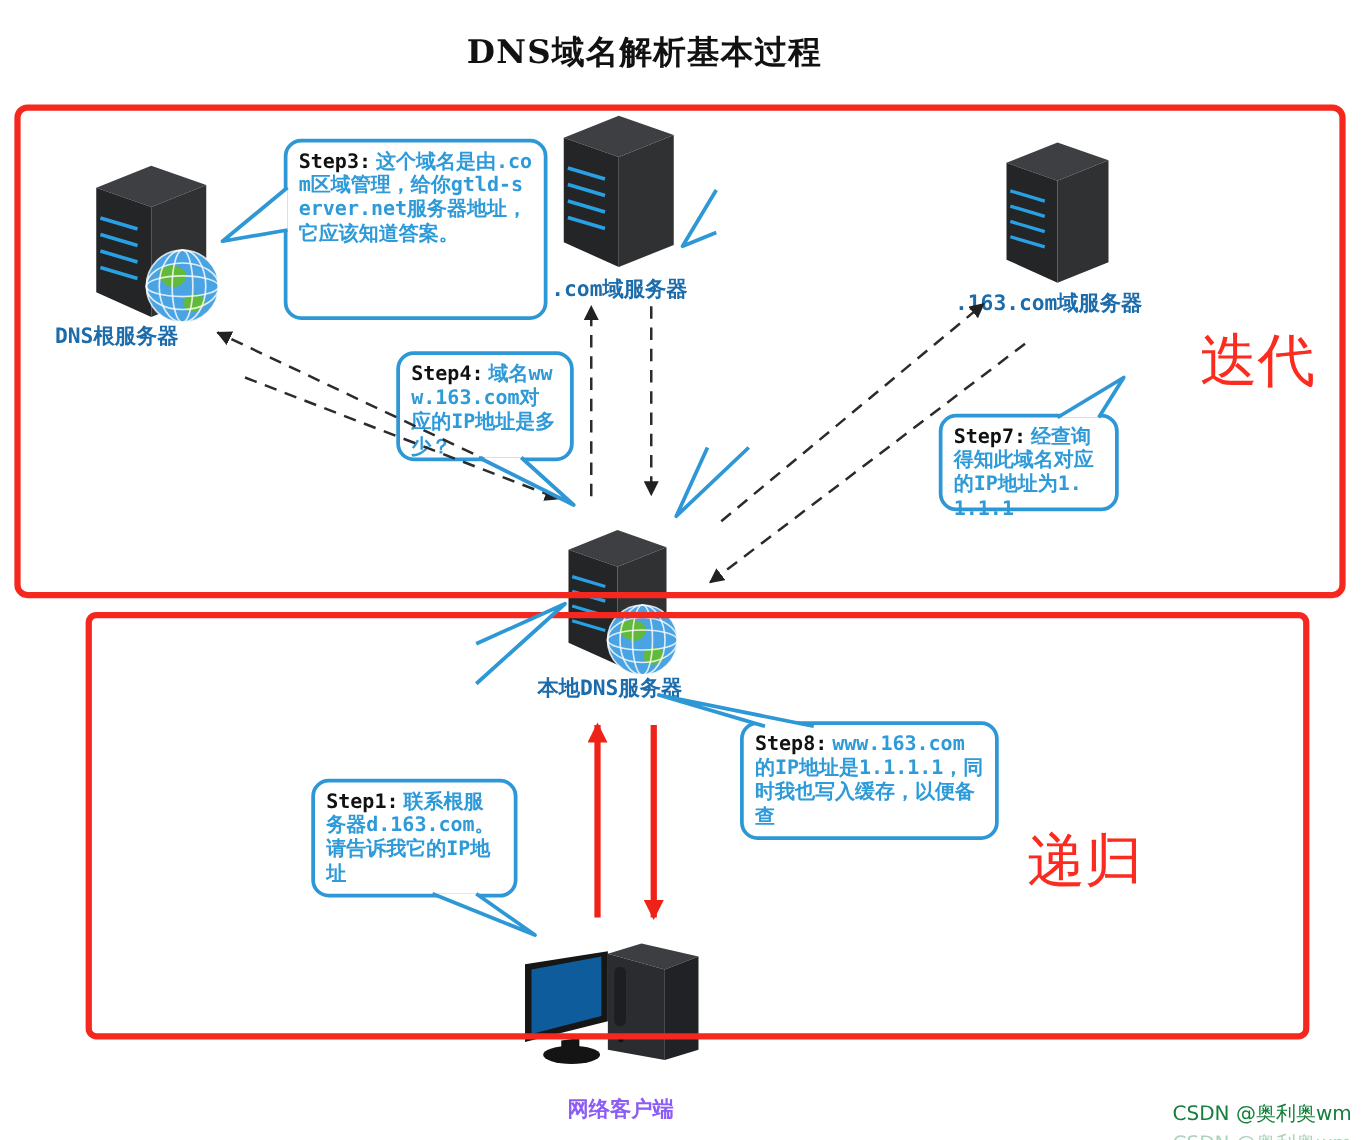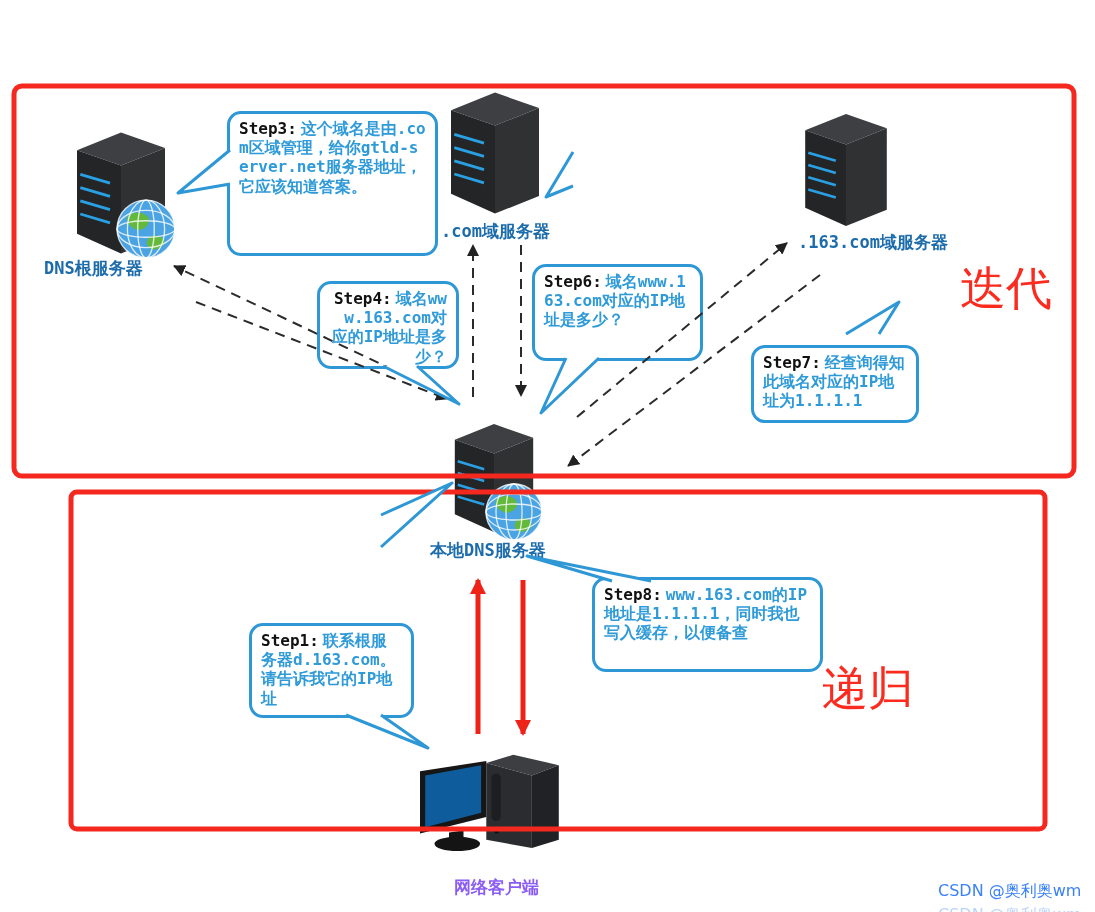--- a/index.html
+++ b/index.html
@@ -27,6 +27,7 @@
 
 <div id="canvas">
 
+  <div class="title">DNS域名解析基本过程</div>
 
   <svg class="icon" style="left:62px;top:126px" width="118" height="132" viewBox="0 0 100 120">
     <polygon points="10,22 50,6 90,20 50,36" fill="#3d3f42"></polygon>

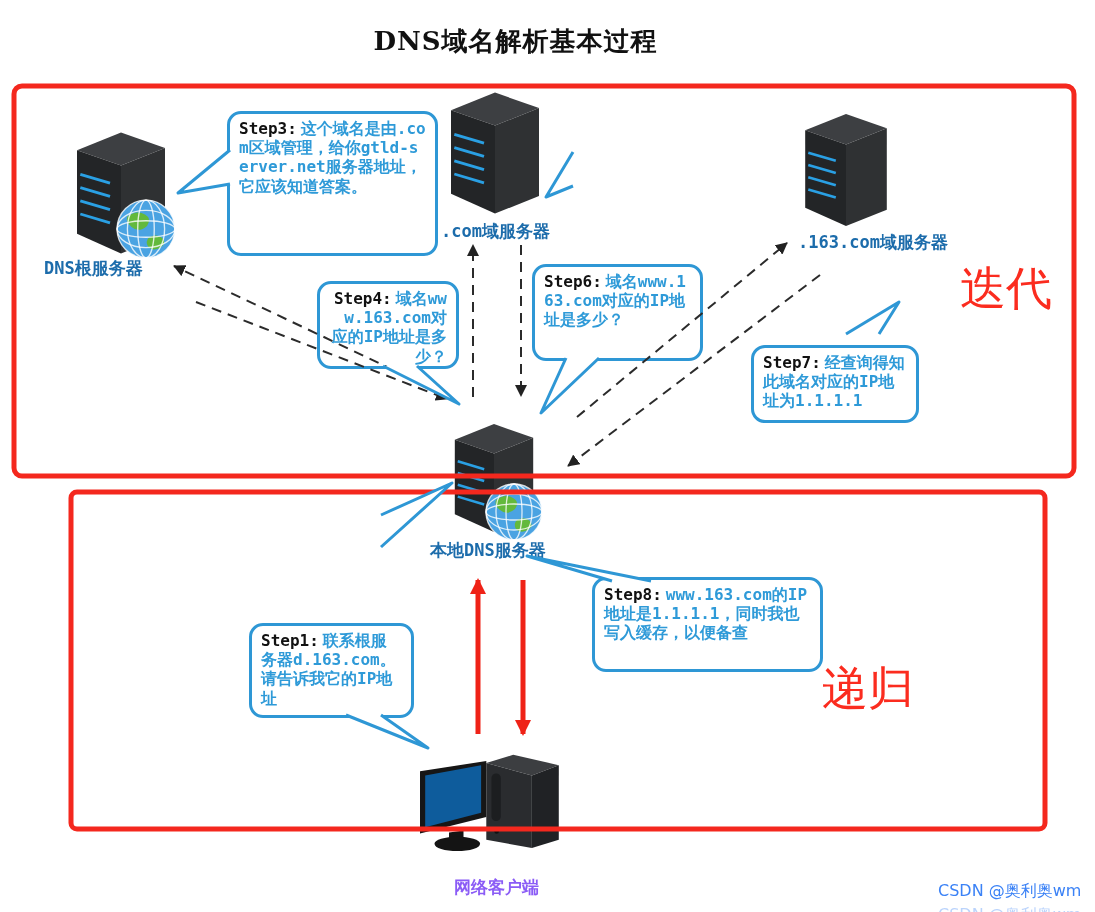--- a/index.html
+++ b/index.html
@@ -113,7 +113,7 @@
 
   <div class="node-label" style="left:44px;top:257px">DNS根服务器</div>
   <div class="node-label" style="left:441px;top:220px">.com域服务器</div>
-  <div class="node-label" style="left:798px;top:231px">.163.com域服务器</div>
+  <div class="node-label" style="left:764px;top:231px">.163.com域服务器</div>
   <div class="node-label" style="left:430px;top:539px">本地DNS服务器</div>
   <div class="node-label" style="left:454px;top:876px;color:#8b5cf6">网络客户端</div>
 

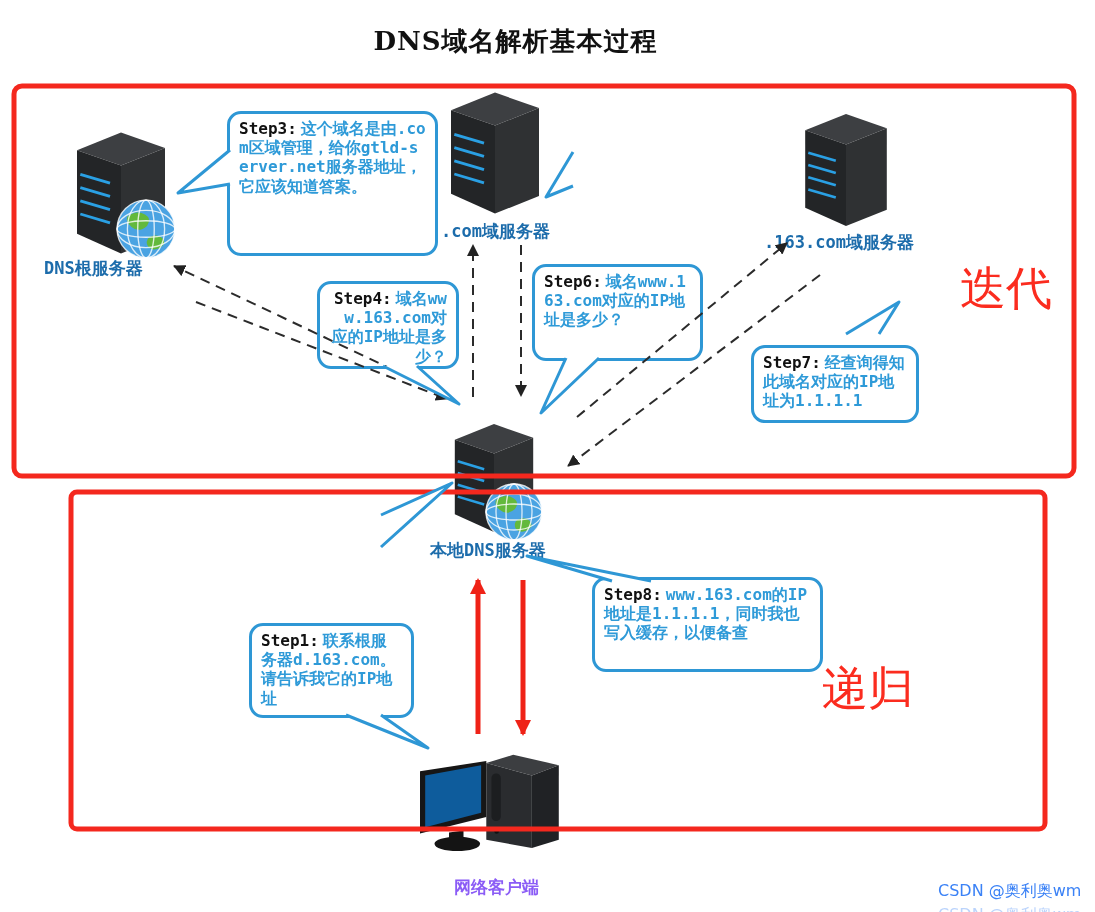--- a/index.html
+++ b/index.html
@@ -123,9 +123,6 @@
   <div class="bubble" style="left:317px;top:281px;width:142px;height:88px;text-align:right">
     <span class="step-label">Step4:</span><span>域名www.163.com对应的IP地址是多少？</span>
   </div>
-  <div class="bubble" style="left:532px;top:264px;width:171px;height:97px">
-    <span class="step-label">Step6:</span><span>域名www.163.com对应的IP地址是多少？</span>
-  </div>
   <div class="bubble" style="left:751px;top:345px;width:168px;height:78px">
     <span class="step-label">Step7:</span><span>经查询得知此域名对应的IP地址为1.1.1.1</span>
   </div>

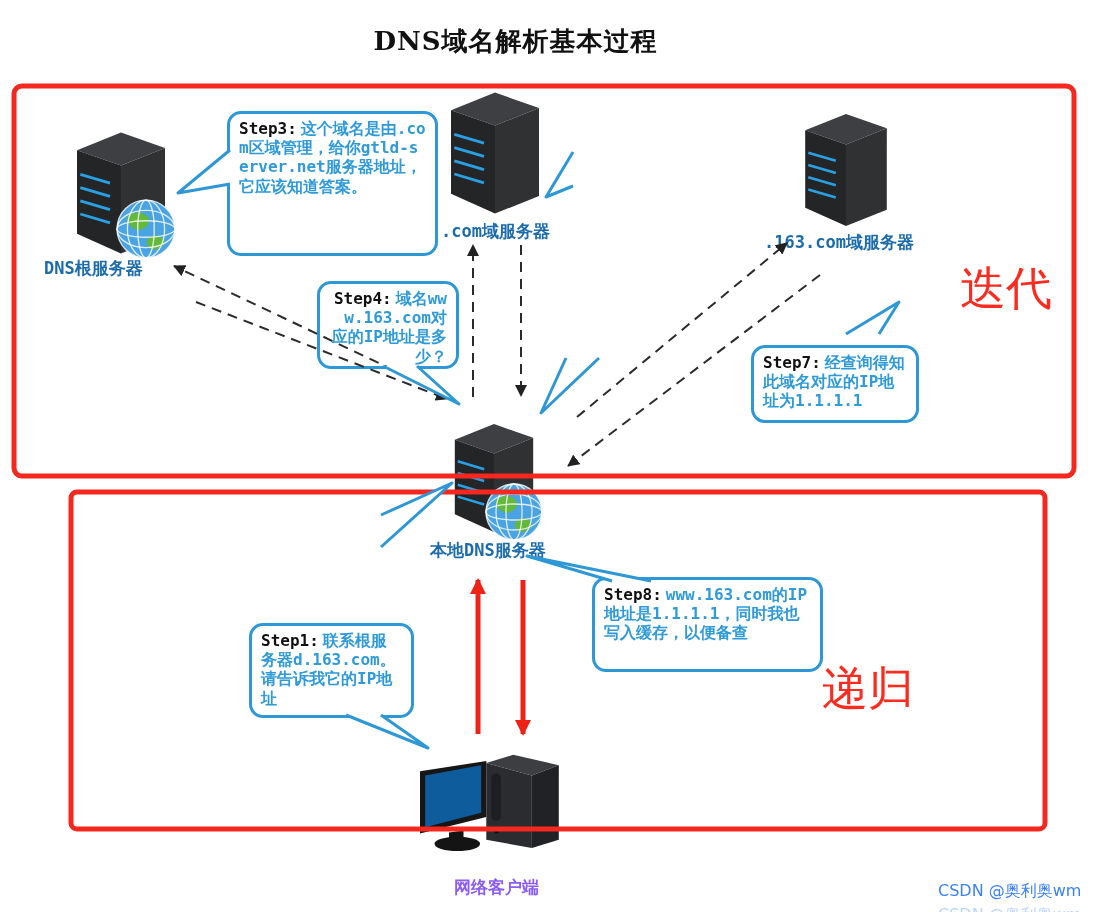--- a/index.html
+++ b/index.html
@@ -120,7 +120,7 @@
   <div class="bubble" style="left:227px;top:111px;width:211px;height:145px">
     <span class="step-label">Step3:</span><span>这个域名是由.com区域管理，给你gtld-server.net服务器地址，它应该知道答案。</span>
   </div>
-  <div class="bubble" style="left:317px;top:281px;width:142px;height:88px;text-align:right">
+  <div class="bubble" style="left:317px;top:281px;width:142px;height:88px;text-align:left">
     <span class="step-label">Step4:</span><span>域名www.163.com对应的IP地址是多少？</span>
   </div>
   <div class="bubble" style="left:751px;top:345px;width:168px;height:78px">

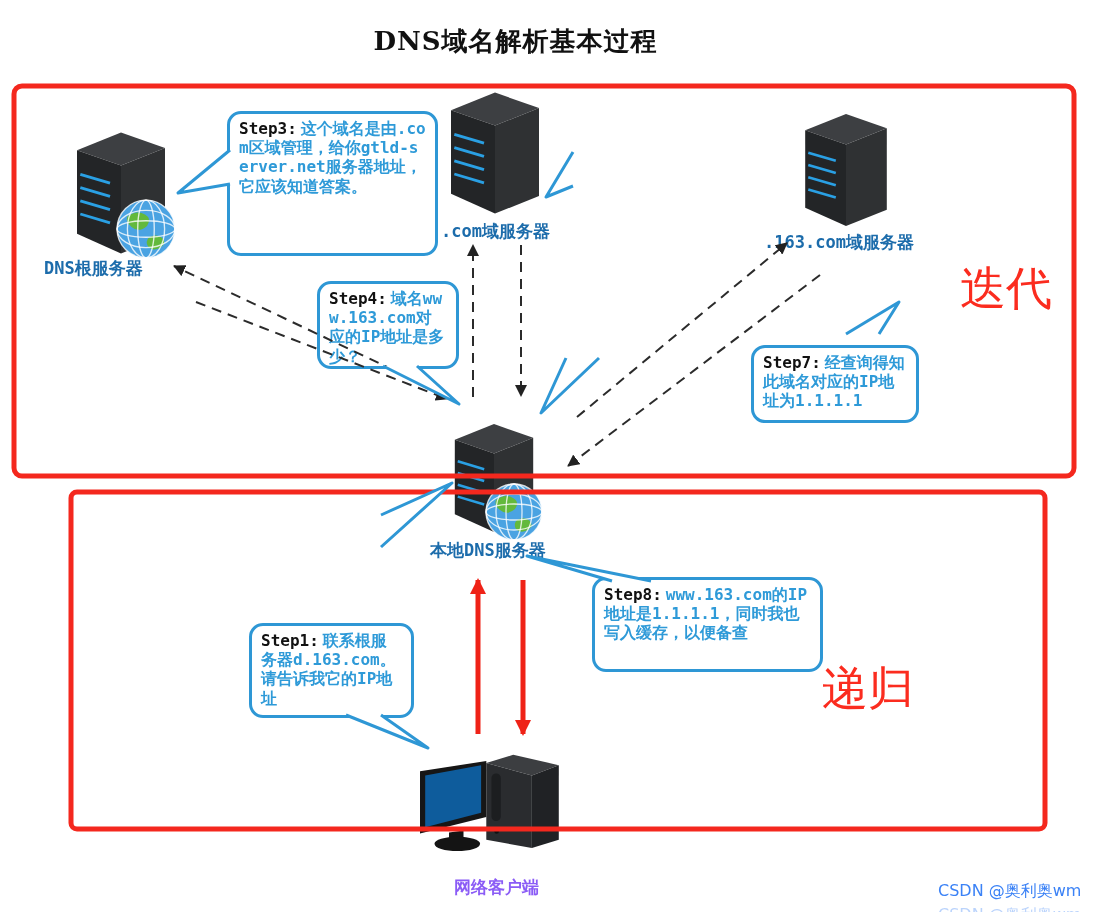--- a/index.html
+++ b/index.html
@@ -123,7 +123,7 @@
   <div class="bubble" style="left:317px;top:281px;width:142px;height:88px;text-align:left">
     <span class="step-label">Step4:</span><span>域名www.163.com对应的IP地址是多少？</span>
   </div>
-  <div class="bubble" style="left:751px;top:345px;width:168px;height:78px">
+  <div class="bubble" style="left:751px;top:331px;width:144px;height:78px">
     <span class="step-label">Step7:</span><span>经查询得知此域名对应的IP地址为1.1.1.1</span>
   </div>
   <div class="bubble" style="left:249px;top:623px;width:165px;height:95px">

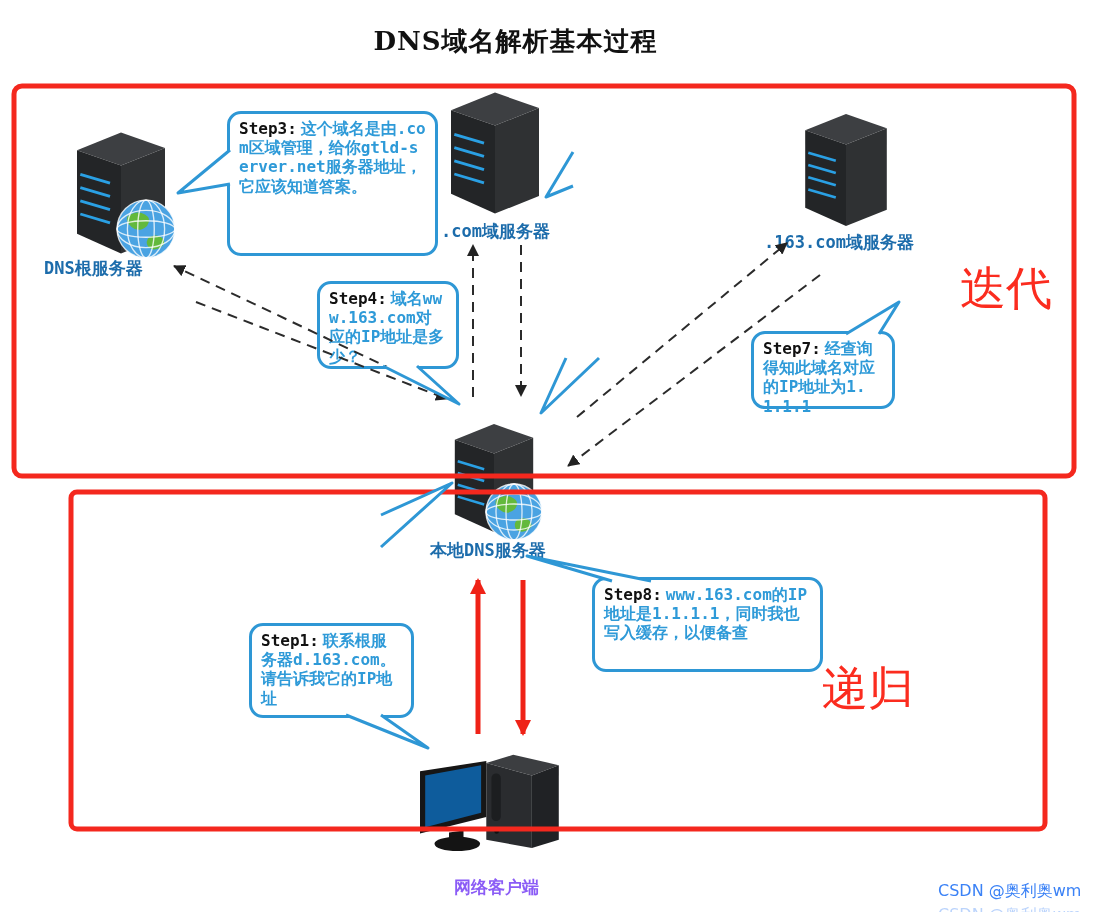--- a/index.html
+++ b/index.html
@@ -129,7 +129,7 @@
   <div class="bubble" style="left:249px;top:623px;width:165px;height:95px">
     <span class="step-label">Step1:</span><span>联系根服务器d.163.com。请告诉我它的IP地址</span>
   </div>
-  <div class="bubble" style="left:592px;top:577px;width:231px;height:95px">
+  <div class="bubble" style="left:592px;top:577px;width:207px;height:95px">
     <span class="step-label">Step8:</span><span>www.163.com的IP地址是1.1.1.1，同时我也写入缓存，以便备查</span>
   </div>
 

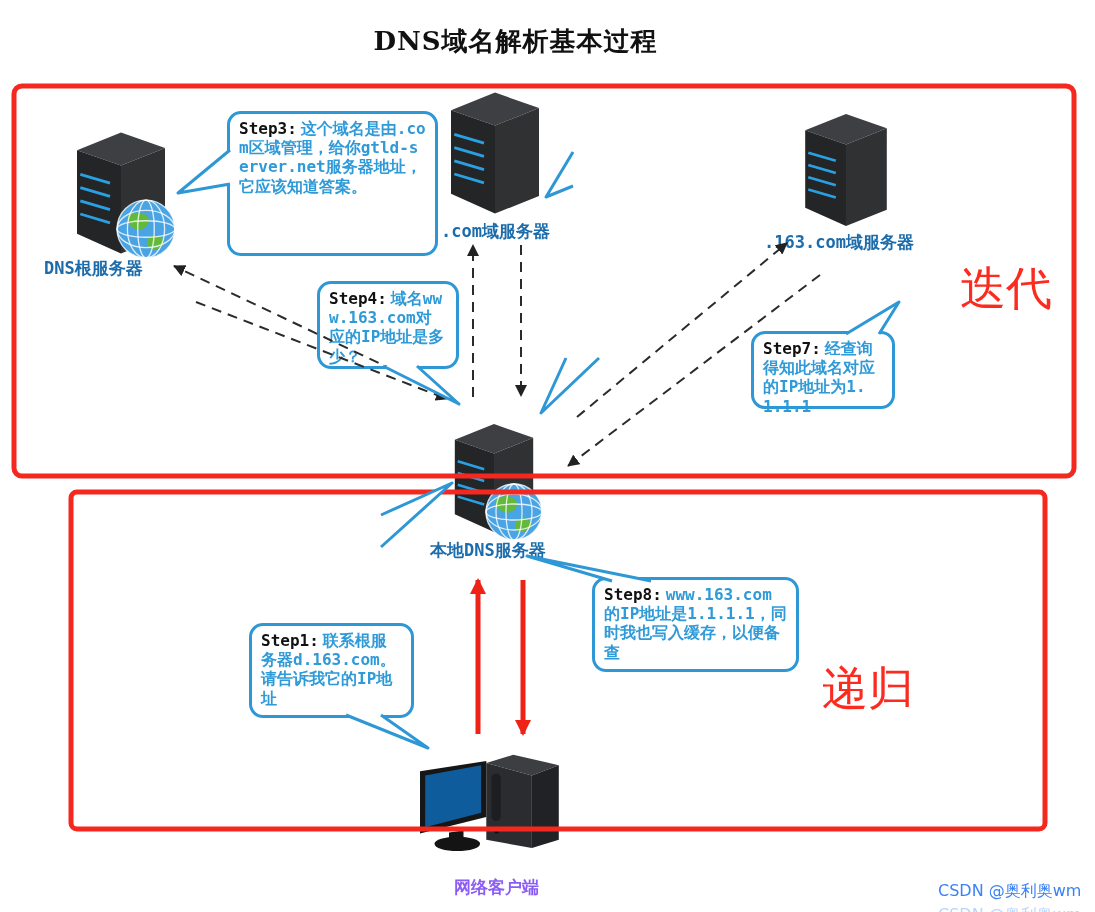--- a/index.html
+++ b/index.html
@@ -18,7 +18,7 @@
   .icon{position:absolute;z-index:10;}
   .region-label{position:absolute;font-size:46px;color:#fb2c1f;font-family:"DejaVu Sans",sans-serif;
                 z-index:40;white-space:nowrap;}
-  .watermark{position:absolute;font-size:16px;color:#3b82f6;z-index:40;white-space:nowrap;}
+  .watermark{position:absolute;font-size:16px;color:#15803d;z-index:40;white-space:nowrap;}
   .watermark.faint{opacity:.35;}
   #overlay{position:absolute;left:0;top:0;z-index:30;pointer-events:none;}
 </style>

